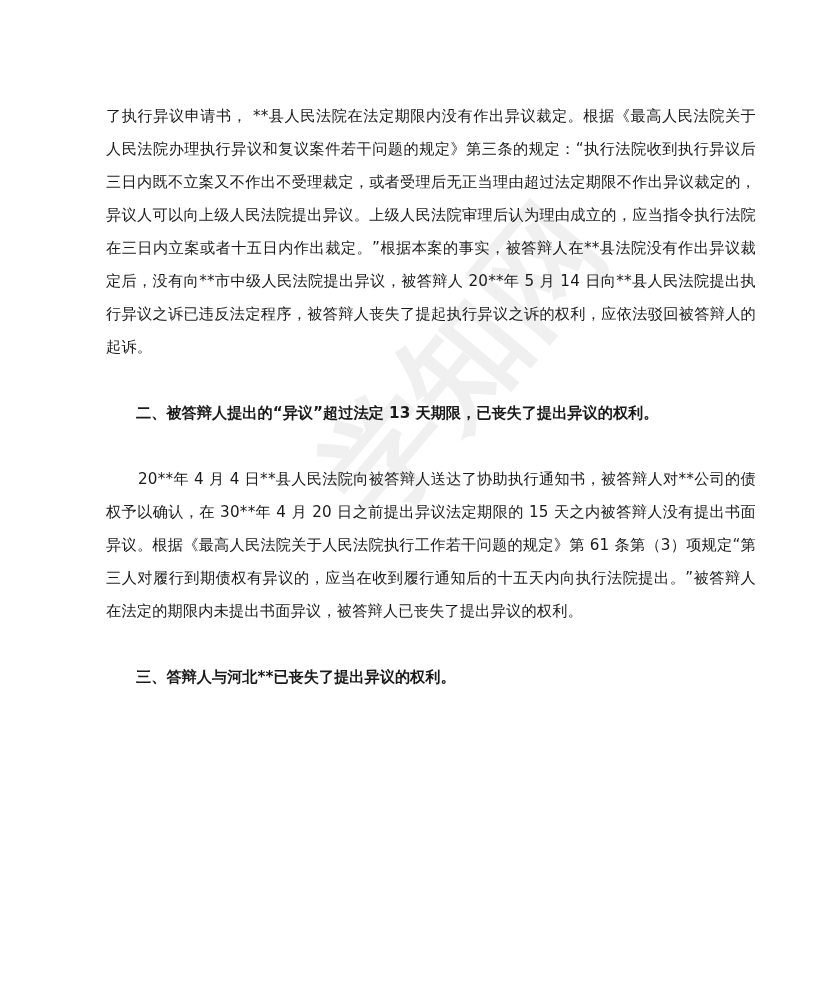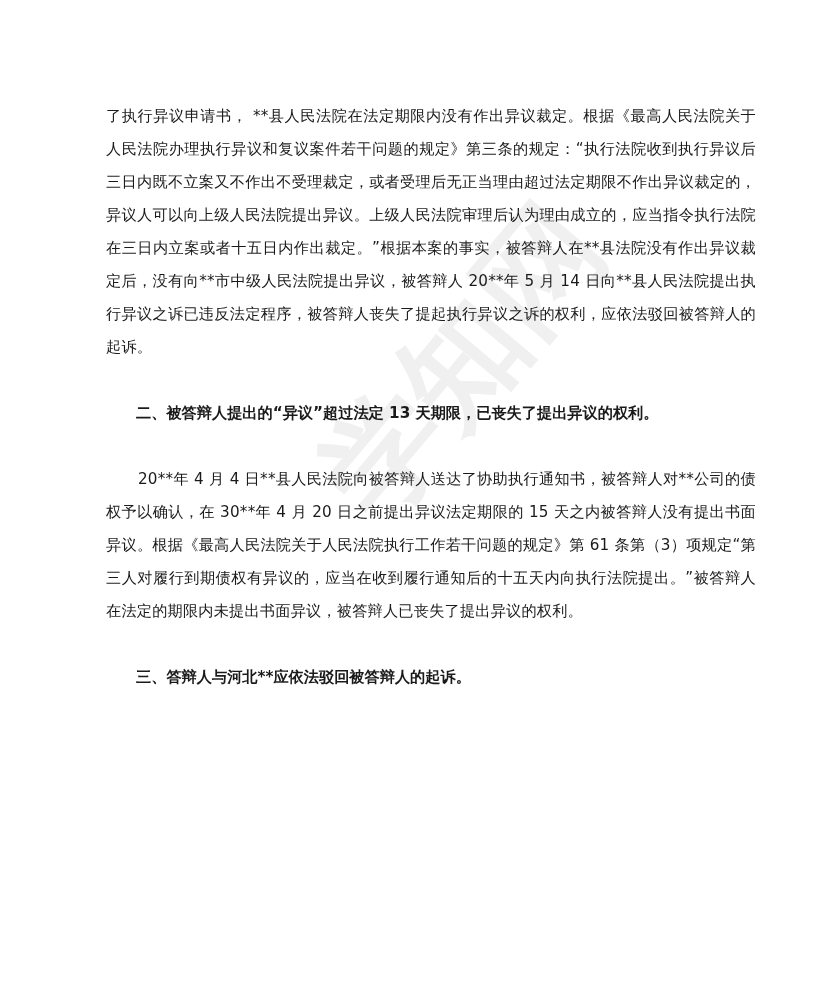--- a/index.html
+++ b/index.html
@@ -33,7 +33,7 @@
     <p class="para indent">20**年 4 月 4 日**县人民法院向被答辩人送达了协助执行通知书，被答辩人对**公司的债权予以确认，在 30**年 4 月 20 日之前提出异议法定期限的 15 天之内被答辩人没有提出书面异议。根据《最高人民法院关于人民法院执行工作若干问题的规定》第 61 条第（3）项规定“第三人对履行到期债权有异议的，应当在收到履行通知后的十五天内向执行法院提出。”被答辩人在法定的期限内未提出书面异议，被答辩人已丧失了提出异议的权利。</p>
 
     <div class="gap-a"></div>
-    <p class="heading">三、答辩人与河北**应依法驳回被答辩人的起诉。</p>
+    <p class="heading">三、答辩人与河北**已丧失了提出异议的权利。</p>
     <div class="gap-b"></div>
 
   </div>

